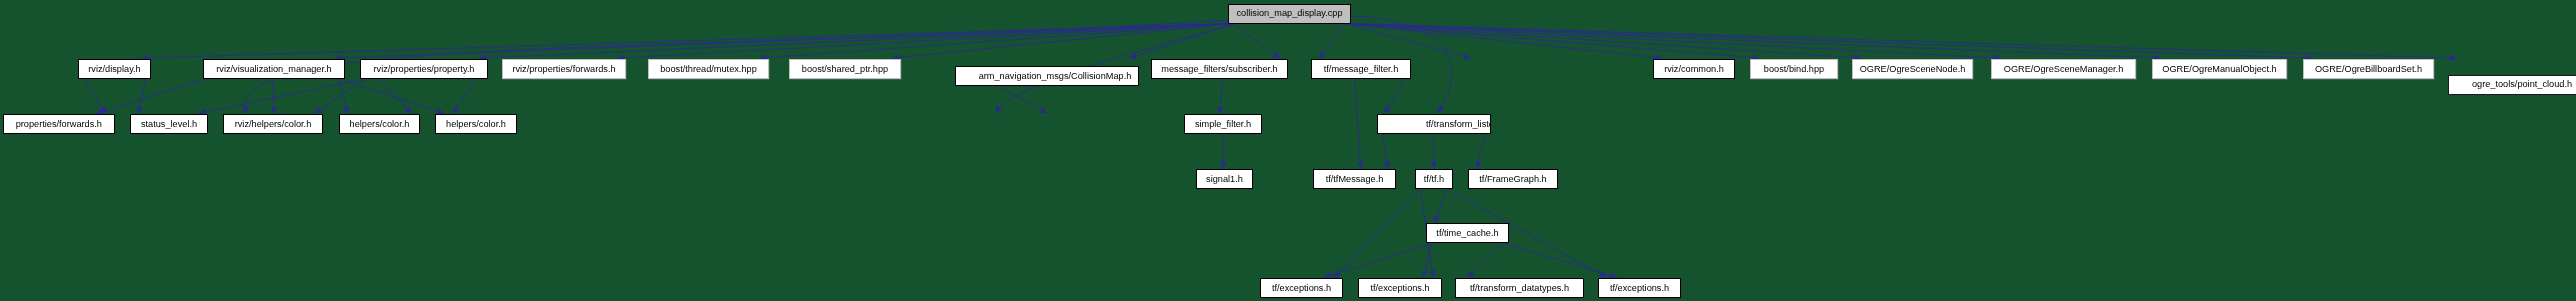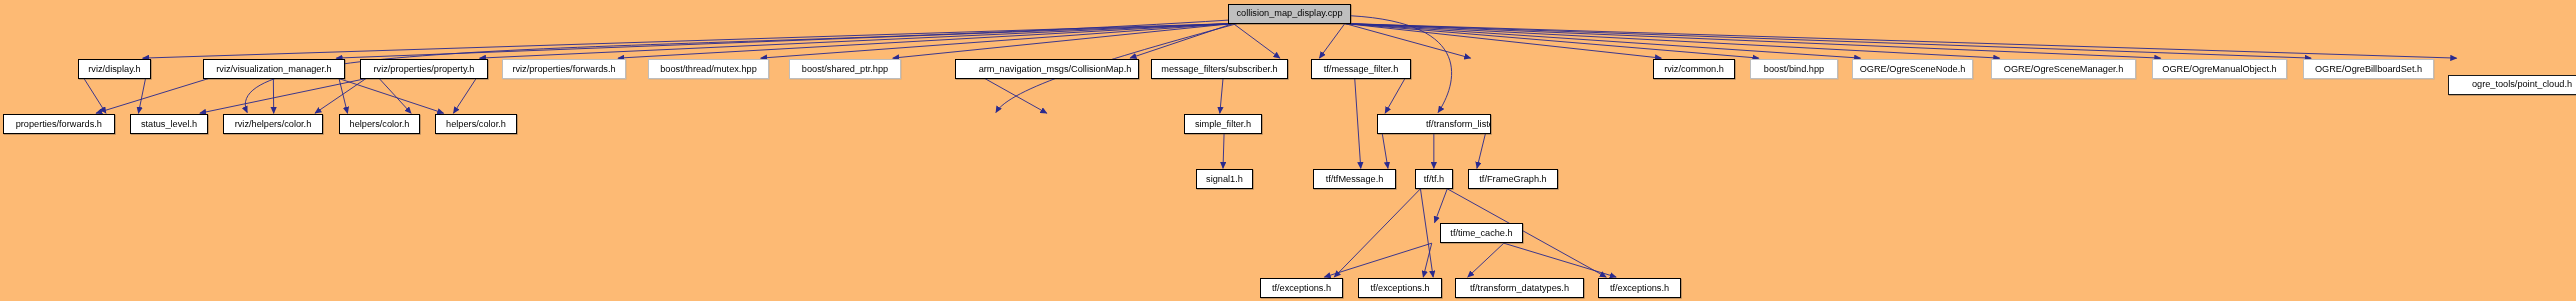--- a/index.html
+++ b/index.html
@@ -7,7 +7,7 @@
     position: relative;
     width: 2576px;
     height: 302px;
-    background: #fdba74;
+    background: #14532d;
     font-family: "Liberation Sans", "DejaVu Sans", sans-serif;
     overflow: hidden;
   }

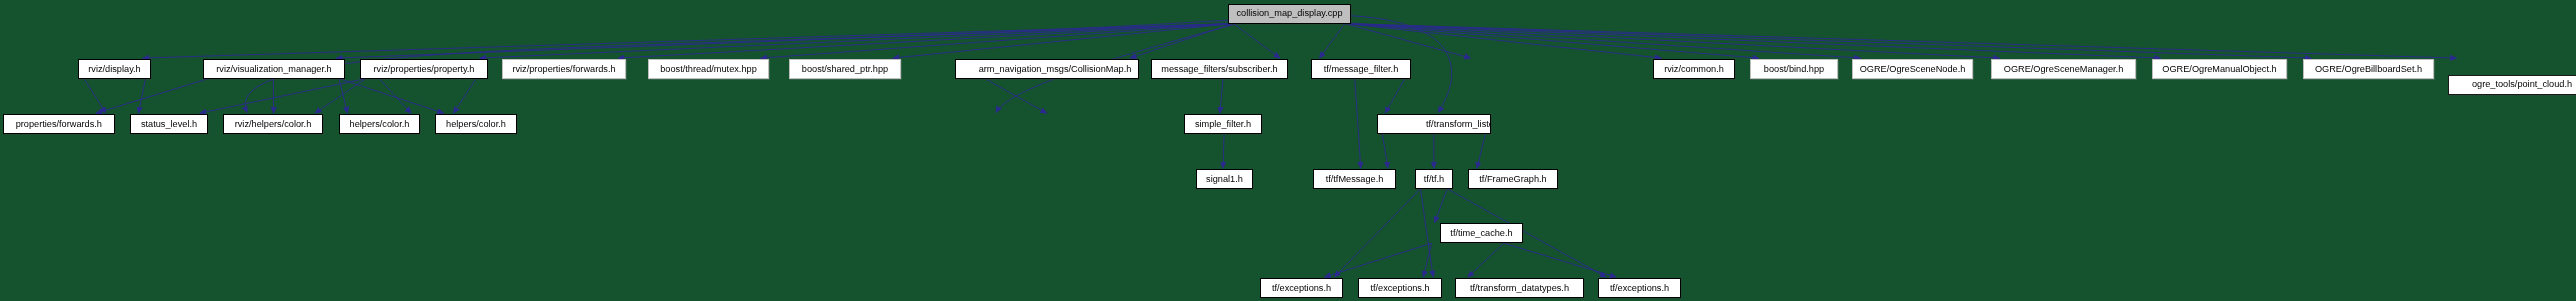--- a/index.html
+++ b/index.html
@@ -114,7 +114,7 @@
     <div class="node light" style="left: 502px; top: 59px; width: 124px;">rviz/properties/forwards.h</div>
     <div class="node light" style="left: 648px; top: 59px; width: 121px;">boost/thread/mutex.hpp</div>
     <div class="node light" style="left: 789px; top: 59px; width: 112px;">boost/shared_ptr.hpp</div>
-    <div class="node" style="left: 955px; top: 59px; width: 184px; padding-left: 16px;">arm_navigation_msgs/CollisionMap.h</div>
+    <div class="node" style="left: 955px; top: 66px; width: 184px; padding-left: 16px;">arm_navigation_msgs/CollisionMap.h</div>
     <div class="node" style="left: 1151px; top: 59px; width: 137px;">message_filters/subscriber.h</div>
     <div class="node" style="left: 1311px; top: 59px; width: 100px;">tf/message_filter.h</div>
     <div class="node" style="left: 1653px; top: 59px; width: 82px;">rviz/common.h</div>

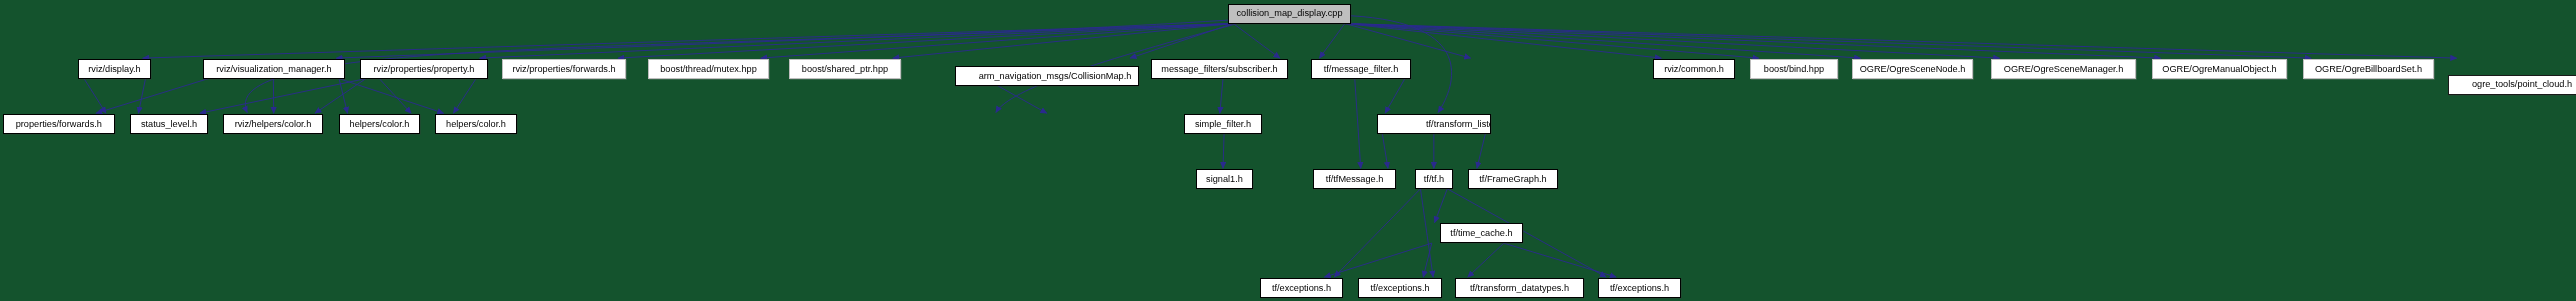--- a/index.html
+++ b/index.html
@@ -135,7 +135,7 @@
     <div class="node" style="left: 1313px; top: 169px; width: 83px;">tf/tfMessage.h</div>
     <div class="node" style="left: 1415px; top: 169px; width: 38px;">tf/tf.h</div>
     <div class="node" style="left: 1468px; top: 169px; width: 90px;">tf/FrameGraph.h</div>
-    <div class="node" style="left: 1426px; top: 223px; width: 83px; margin-left: 14px;">tf/time_cache.h</div>
+    <div class="node" style="left: 1426px; top: 223px; width: 83px;">tf/time_cache.h</div>
     <div class="node" style="left: 1260px; top: 278px; width: 83px;">tf/exceptions.h</div>
     <div class="node" style="left: 1358px; top: 278px; width: 84px;">tf/exceptions.h</div>
     <div class="node" style="left: 1455px; top: 278px; width: 129px;">tf/transform_datatypes.h</div>

